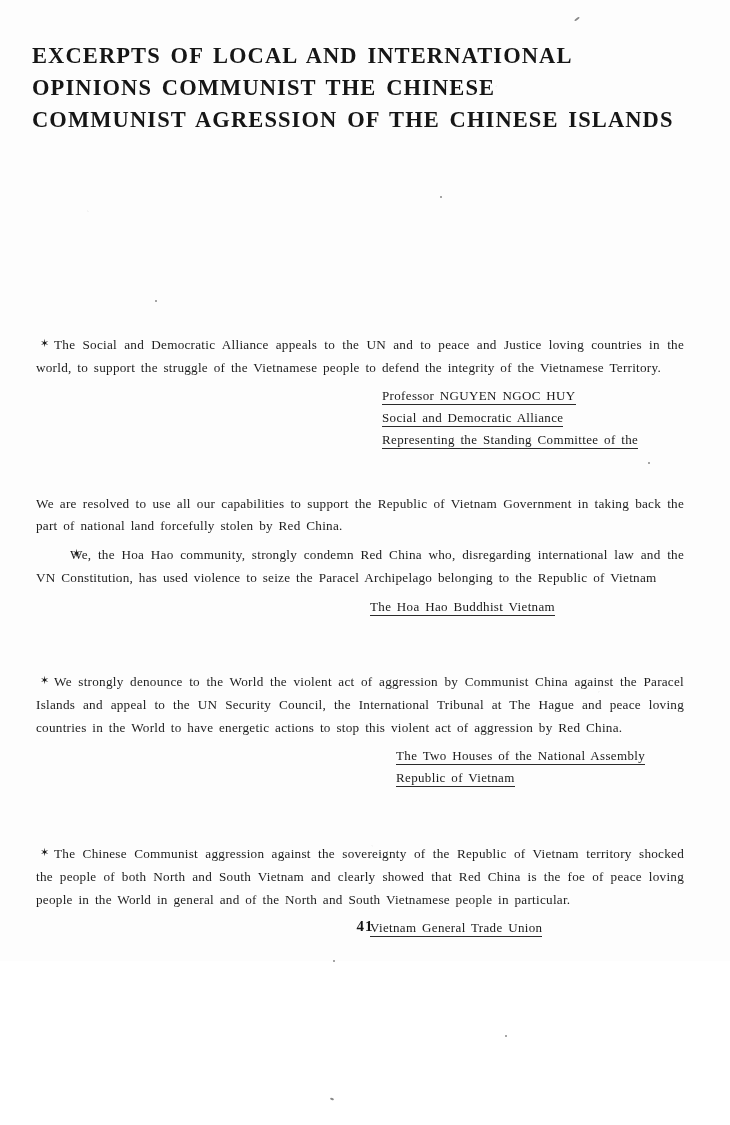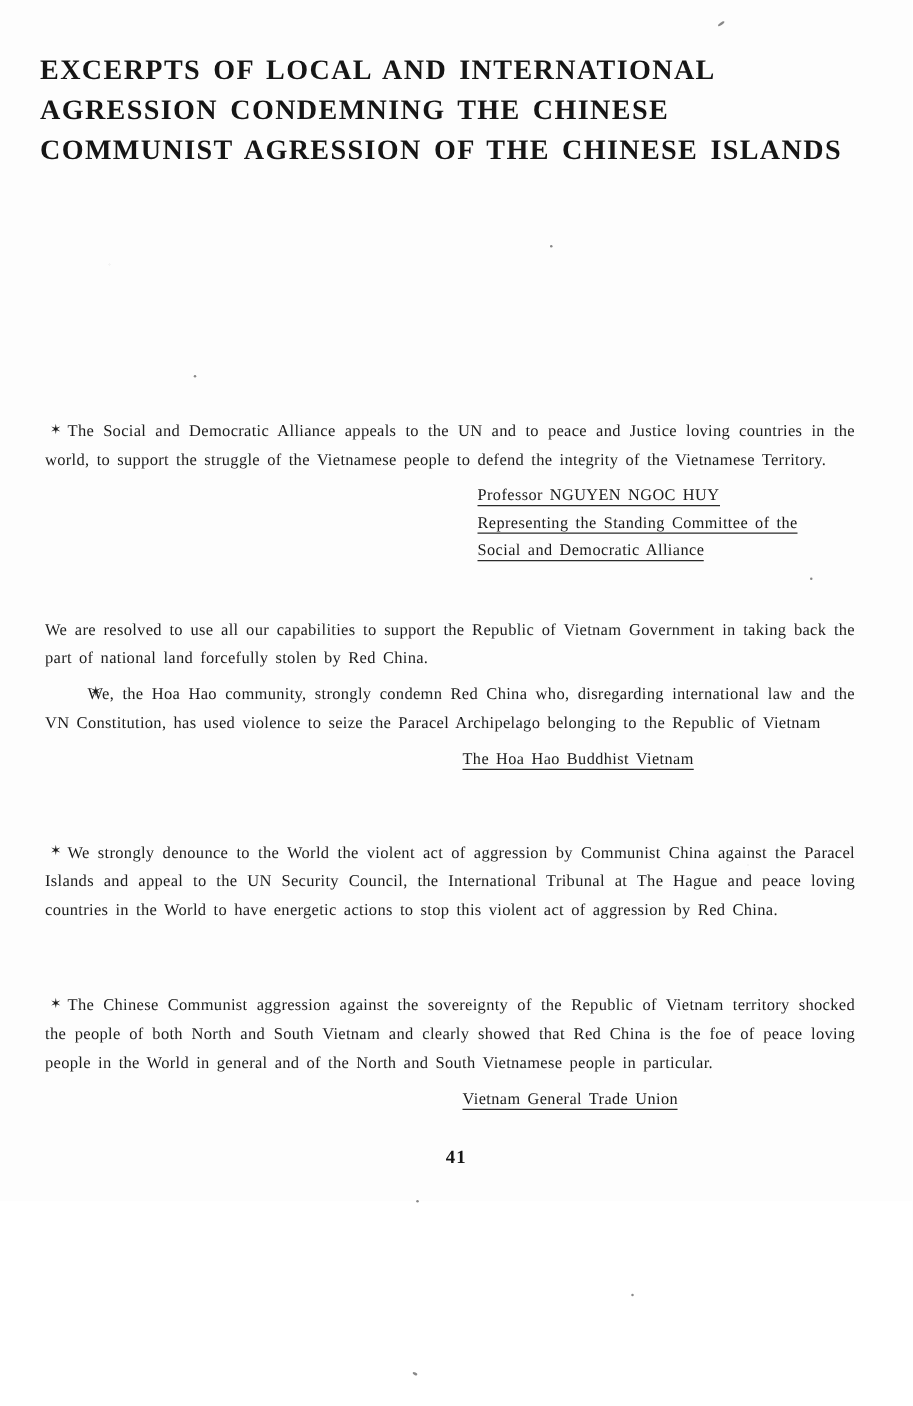--- a/index.html
+++ b/index.html
@@ -126,7 +126,7 @@
 
   <div class="title-block">
     <div class="title-line">EXCERPTS  OF  LOCAL  AND  INTERNATIONAL</div>
-    <div class="title-line">AGRESSION  CONDEMNING  THE  CHINESE</div>
+    <div class="title-line">OPINIONS  COMMUNIST  THE  CHINESE</div>
     <div class="title-line">COMMUNIST AGRESSION OF THE CHINESE ISLANDS</div>
   </div>
 

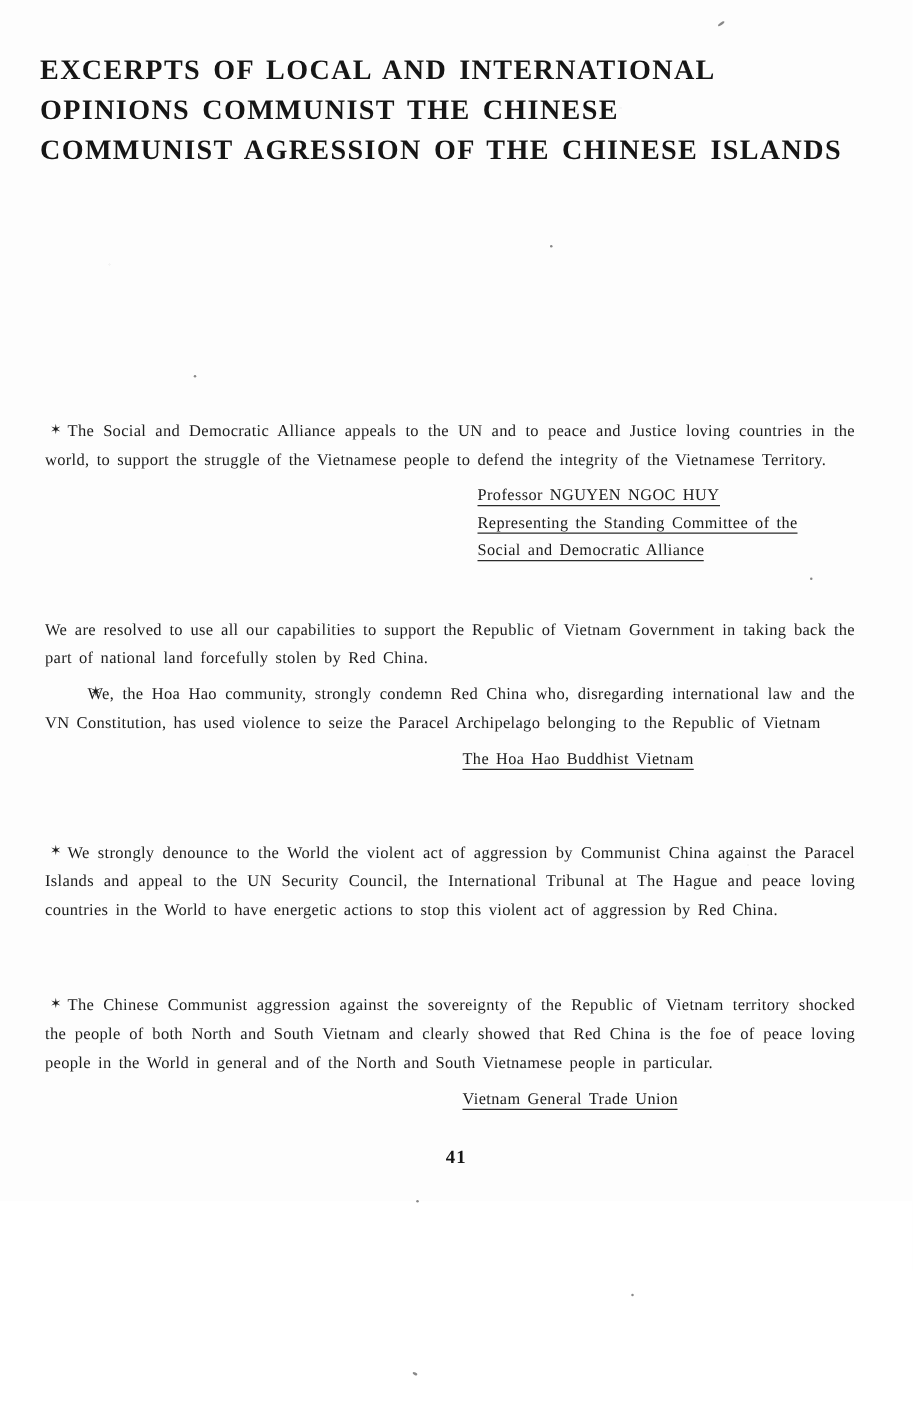--- a/index.html
+++ b/index.html
@@ -136,8 +136,8 @@
       <p class="para"><span class="bullet">✶</span><span>The Social and Democratic Alliance appeals to the UN and to peace and Justice loving countries in the world, to support the struggle of the Vietnamese people to defend the integrity  of the Vietnamese Territory.</span></p>
       <div class="attribution">
         <span class="attrib-line"><span class="u">Professor  NGUYEN  NGOC  HUY</span></span>
+        <span class="attrib-line"><span class="u">Social  and Democratic  Alliance</span></span>
         <span class="attrib-line"><span class="u">Representing the Standing Committee  of  the</span></span>
-        <span class="attrib-line"><span class="u">Social  and Democratic  Alliance</span></span>
       </div>
     </div>
 

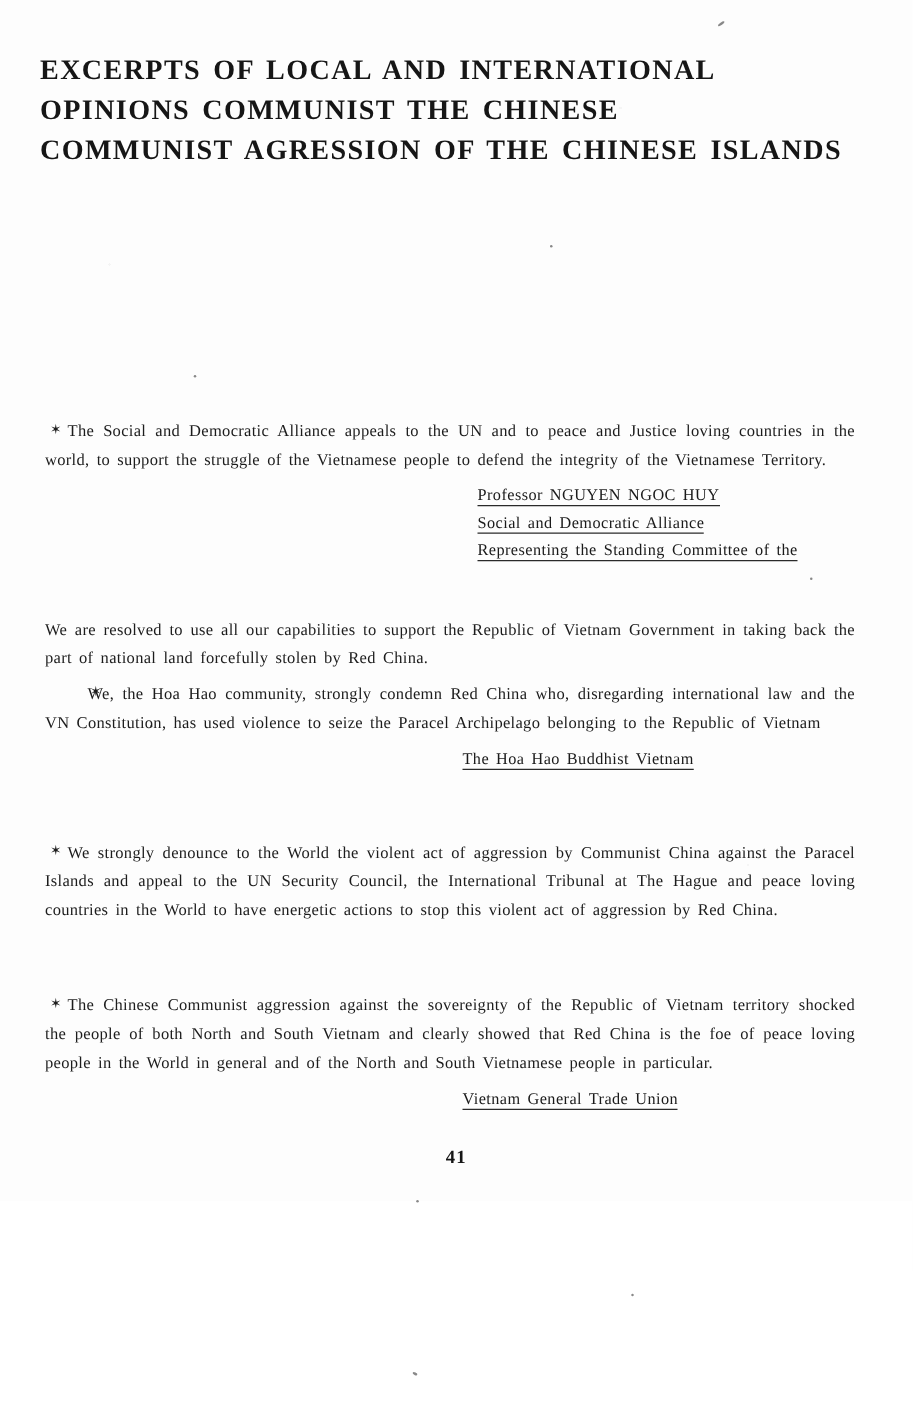--- a/index.html
+++ b/index.html
@@ -155,6 +155,10 @@
 
     <div class="entry">
       <p class="para"><span class="bullet">✶</span><span>We strongly denounce to the World the violent act of aggression by Communist China against the Paracel Islands and appeal to the UN Security Council, the International Tribunal at The Hague and peace loving countries in the World to have energetic actions to stop this violent act of aggression by Red China.</span></p>
+      <div class="attribution narrow">
+        <span class="attrib-line"><span class="u">The Two Houses  of  the National  Assembly</span></span>
+        <span class="attrib-line"><span class="u">Republic of Vietnam</span></span>
+      </div>
     </div>
 
     <div class="gap-md"></div>

